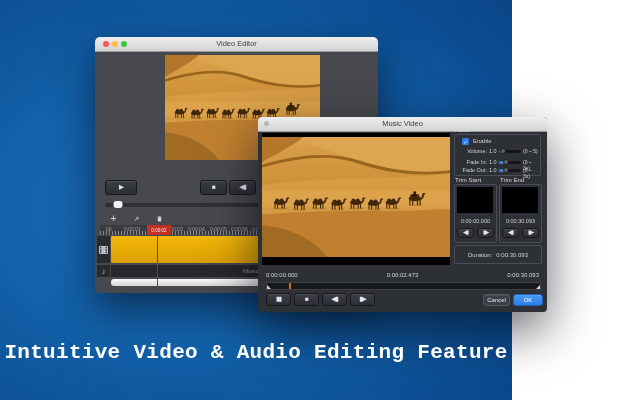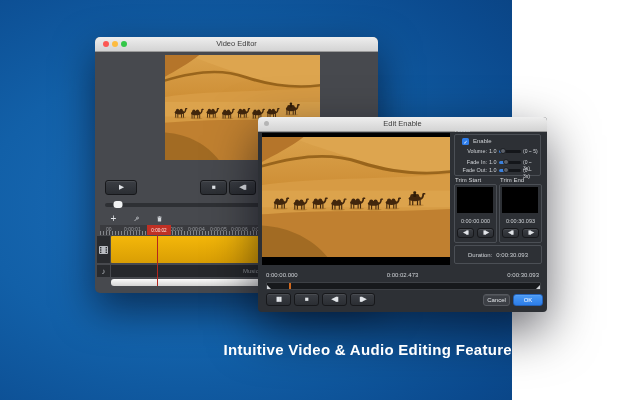--- a/index.html
+++ b/index.html
@@ -168,7 +168,7 @@
   <div class="window" style="left:258px;top:117px;width:289px;height:195px;background:#2d3035;border-radius:4px;box-shadow:0 18px 50px rgba(0,0,12,.6);">
     <div class="titlebar" style="border-radius:4px 4px 0 0;">
       <span class="tl" style="left:6px;width:5px;height:5px;background:#b5b5b5;"></span>
-      <div class="wtitle">Edit Enable</div>
+      <div class="wtitle">Music Video</div>
     </div>
 
     <div class="abs" style="left:4px;top:16px;width:188px;height:132px;background:#000;overflow:hidden;">

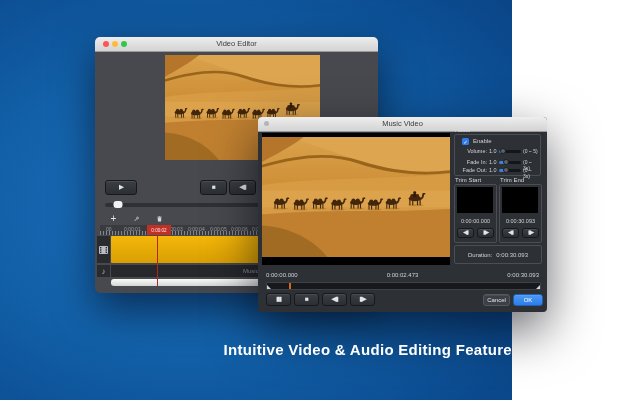--- a/index.html
+++ b/index.html
@@ -26,8 +26,8 @@
     border-radius:50%;transform:translateX(-50%);box-sizing:border-box;}
   .ruler-ticks{position:absolute;left:0;right:0;bottom:0;height:4px;
     background:repeating-linear-gradient(90deg,#84878c 0 1px,transparent 1px 3px);}
-  .tagline{position:absolute;left:0;right:0;top:341px;text-align:right;color:#ffffff;
-    font-size:15px;font-weight:600;letter-spacing:.3px;}
+  .tagline{position:absolute;left:0;right:0;top:341px;text-align:center;color:#ffffff;
+    font-size:21px;font-weight:600;letter-spacing:.3px;font-family:Liberation Mono, monospace;}
   svg{display:block;}
 </style>
 </head>

